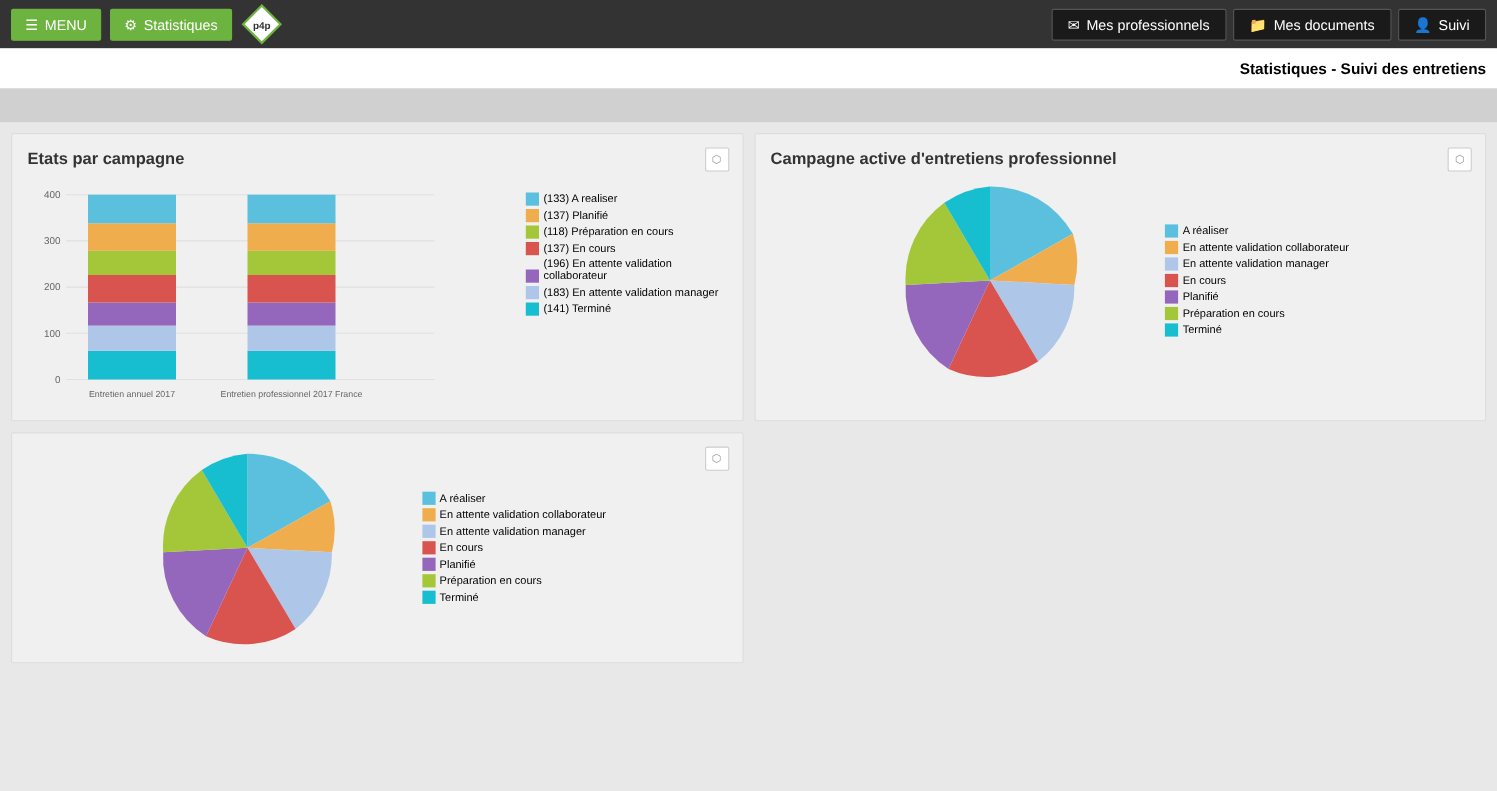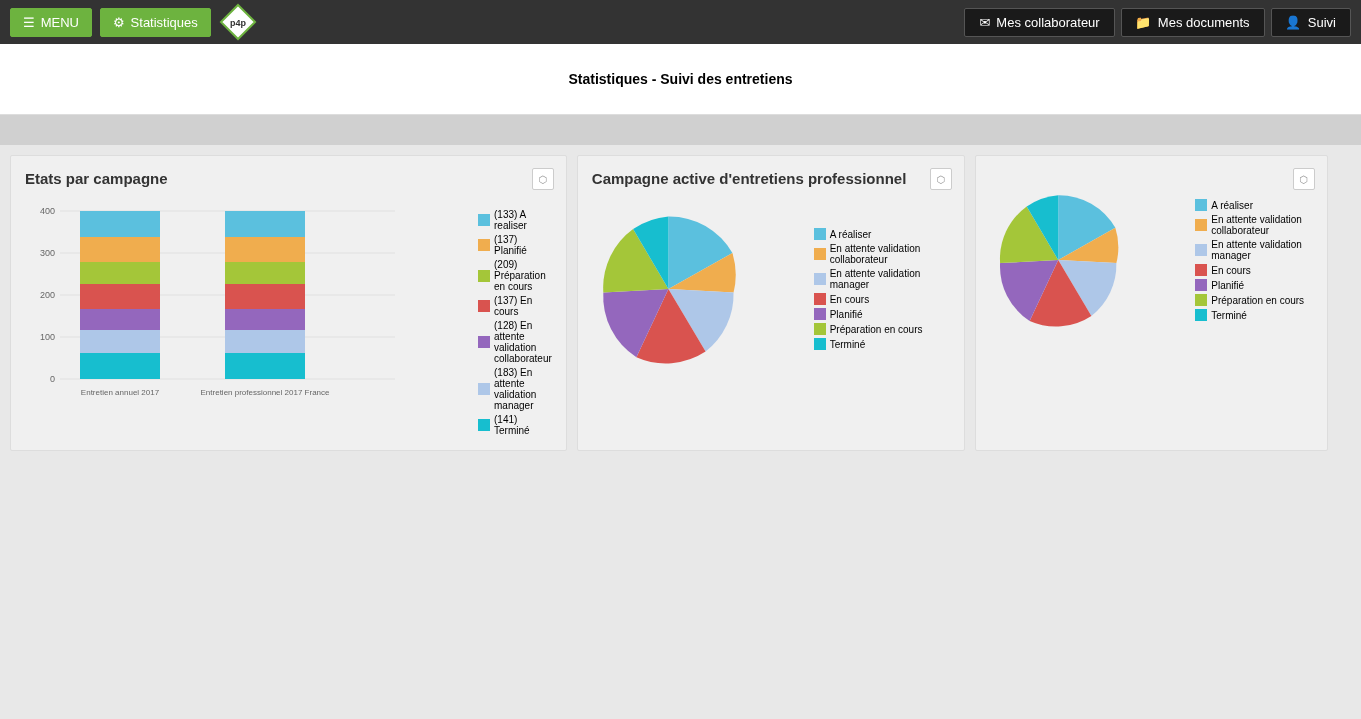--- a/index.html
+++ b/index.html
@@ -185,7 +185,7 @@
   <div class="header-right">
     <button class="notif-btn">
       <span>✉</span>
-      <span>Mes collaborateur</span>
+      <span>Mes professionnels</span>
     </button>
     <button class="notif-btn">
       <span>📁</span>

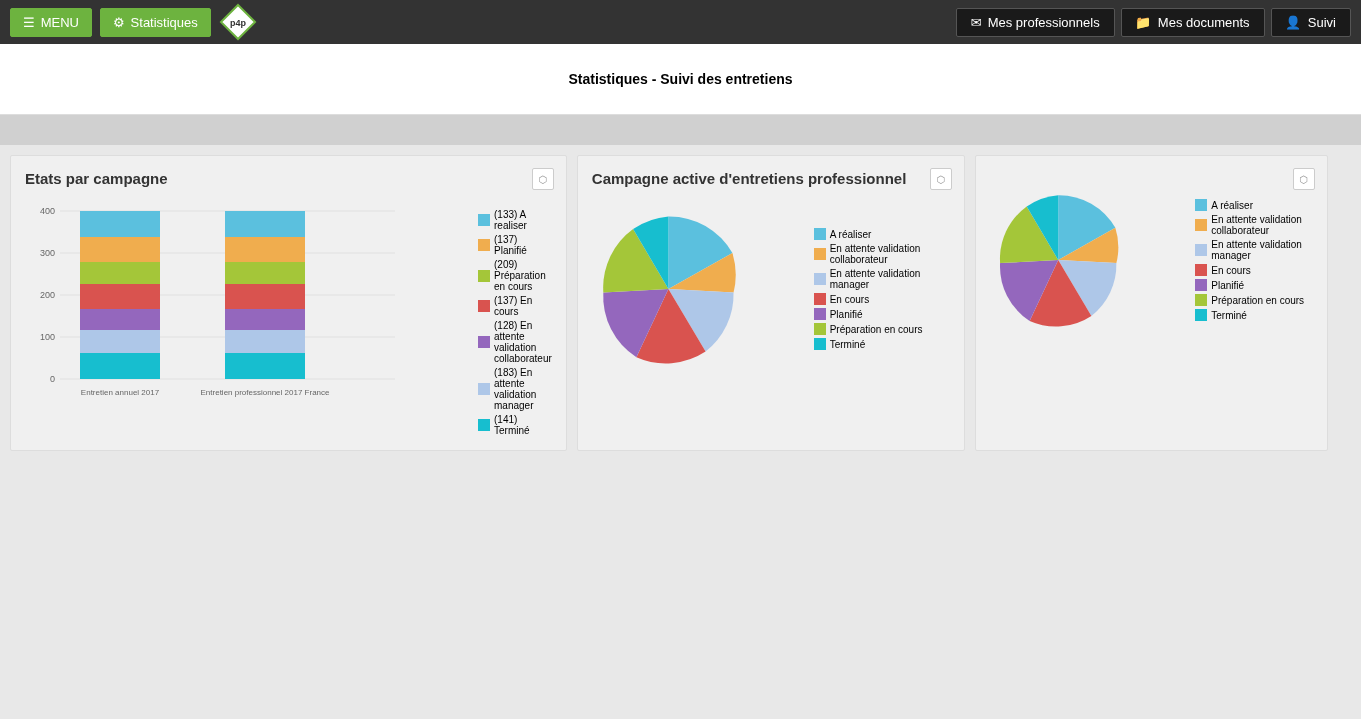--- a/index.html
+++ b/index.html
@@ -54,8 +54,8 @@
     
     .title-bar {
       background: #fff;
-      text-align: center;
-      padding: 27px;
+      text-align: right;
+      padding: 10px;
       border-bottom: 1px solid #ddd;
       font-size: 14px;
       font-weight: bold;

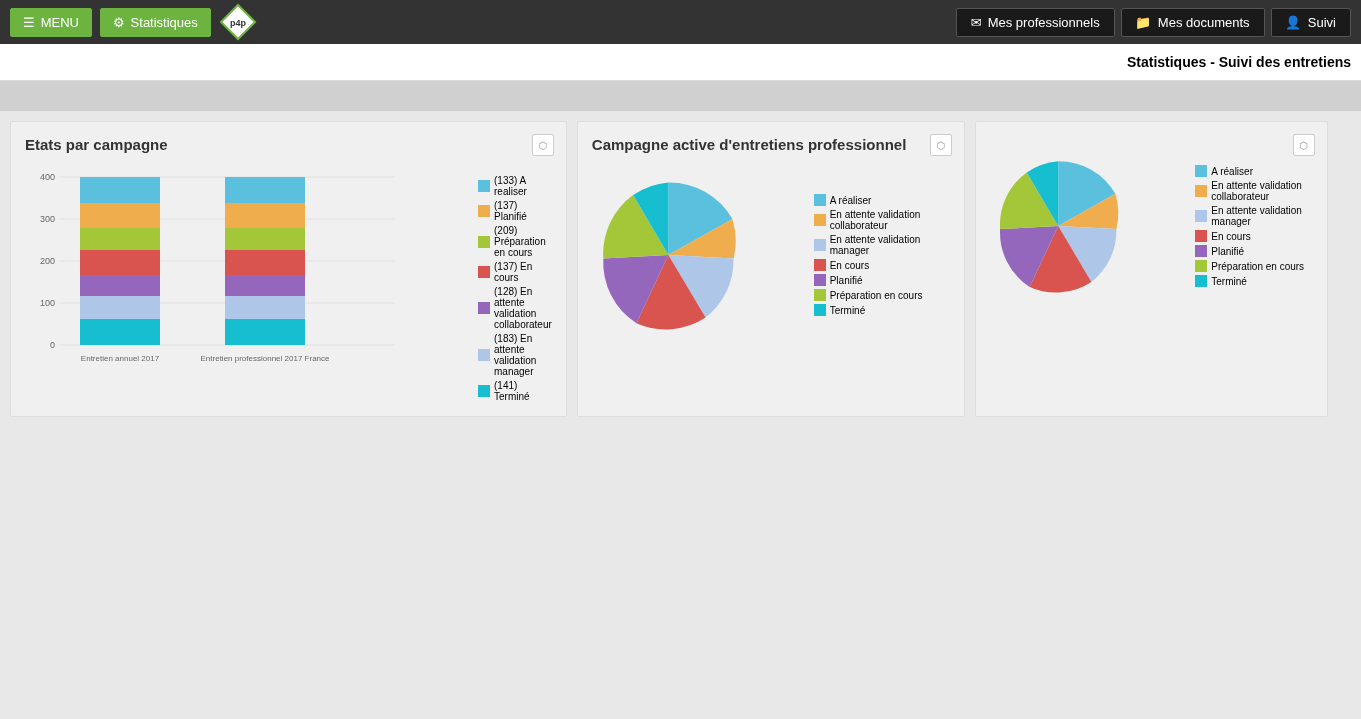--- a/index.html
+++ b/index.html
@@ -71,7 +71,7 @@
     .main-content {
       padding: 10px;
       display: flex;
-      flex-direction: row;
+      flex-direction: column;
       gap: 10px;
     }
 

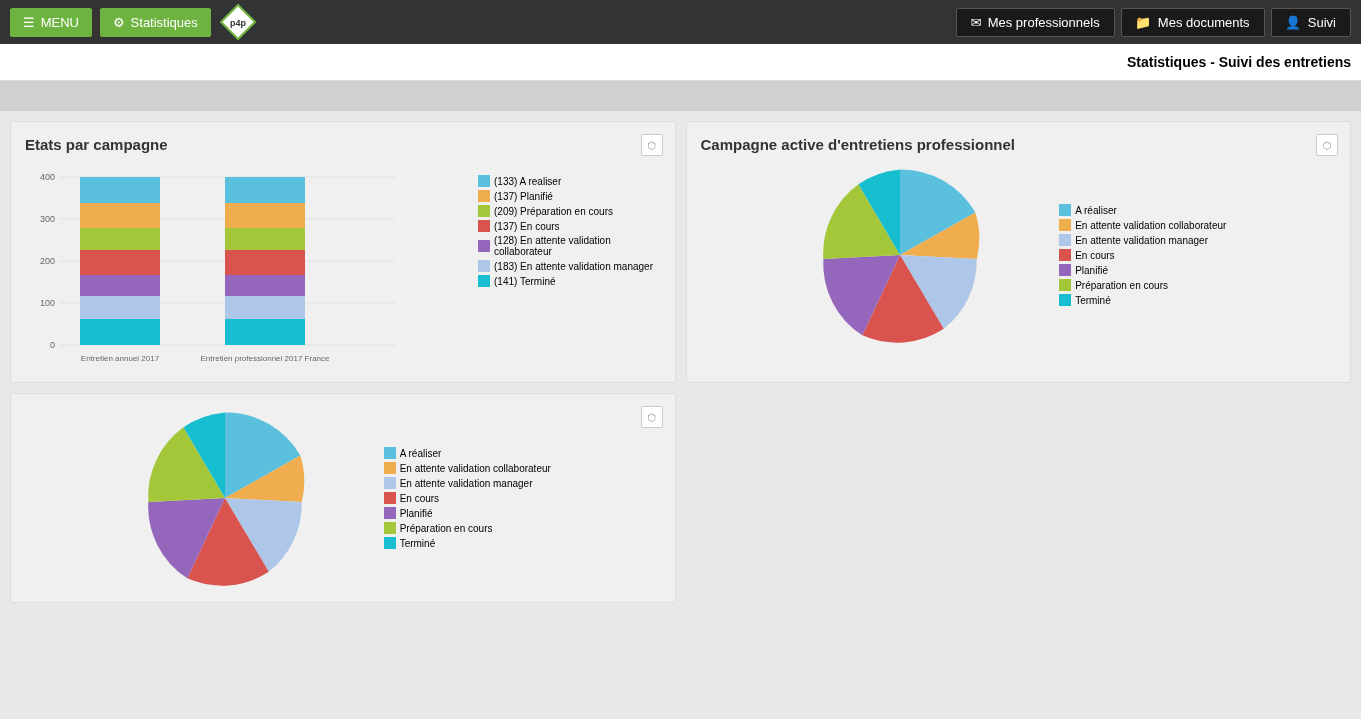--- a/index.html
+++ b/index.html
@@ -131,7 +131,7 @@
 
     .legend-item {
       display: flex;
-      align-items: center;
+      align-items: flex-end;
       gap: 4px;
       padding-left: 39px;
     }

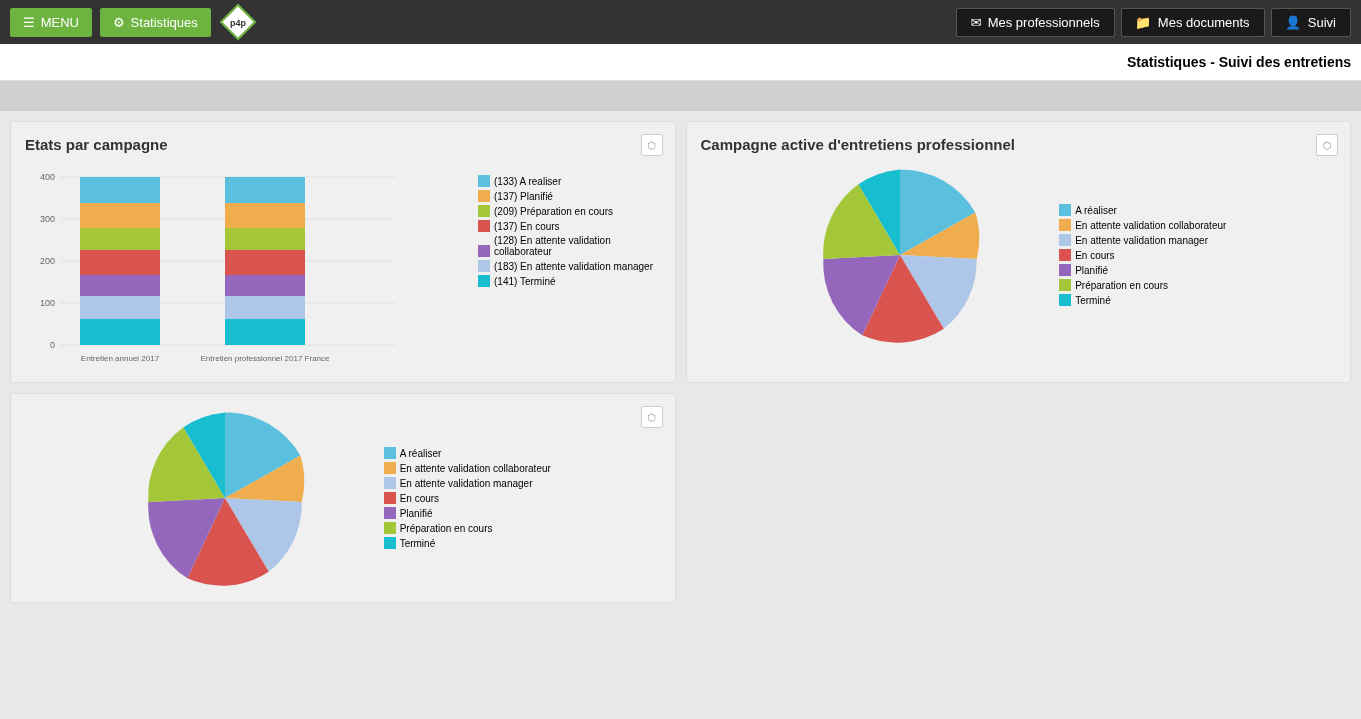--- a/index.html
+++ b/index.html
@@ -267,7 +267,7 @@
           </div>
           <div class="legend-item">
             <div class="legend-color" style="background:#a4c639;"></div>
-            <span>(209) Préparation en cours</span>
+            <span>(118) Préparation en cours</span>
           </div>
           <div class="legend-item">
             <div class="legend-color" style="background:#d9534f;"></div>

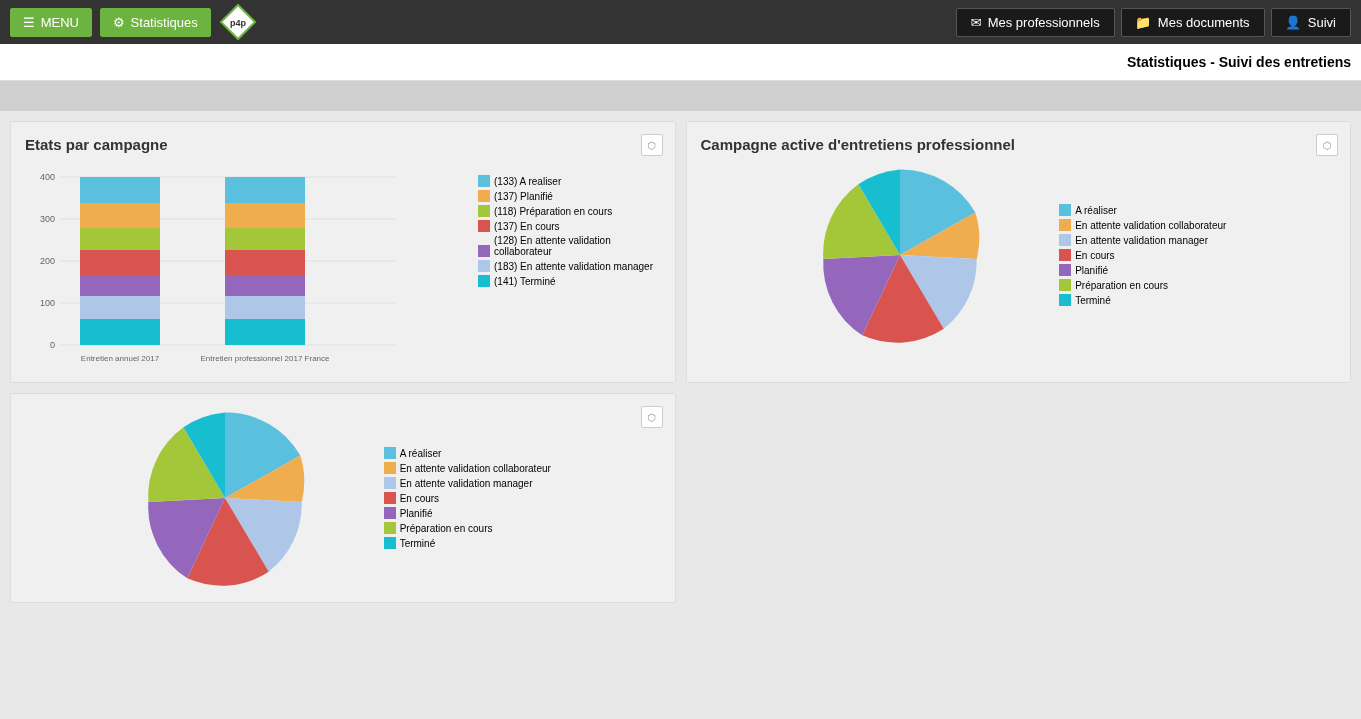--- a/index.html
+++ b/index.html
@@ -275,7 +275,7 @@
           </div>
           <div class="legend-item">
             <div class="legend-color" style="background:#9467bd;"></div>
-            <span>(128) En attente validation collaborateur</span>
+            <span>(196) En attente validation collaborateur</span>
           </div>
           <div class="legend-item">
             <div class="legend-color" style="background:#aec7e8;"></div>

